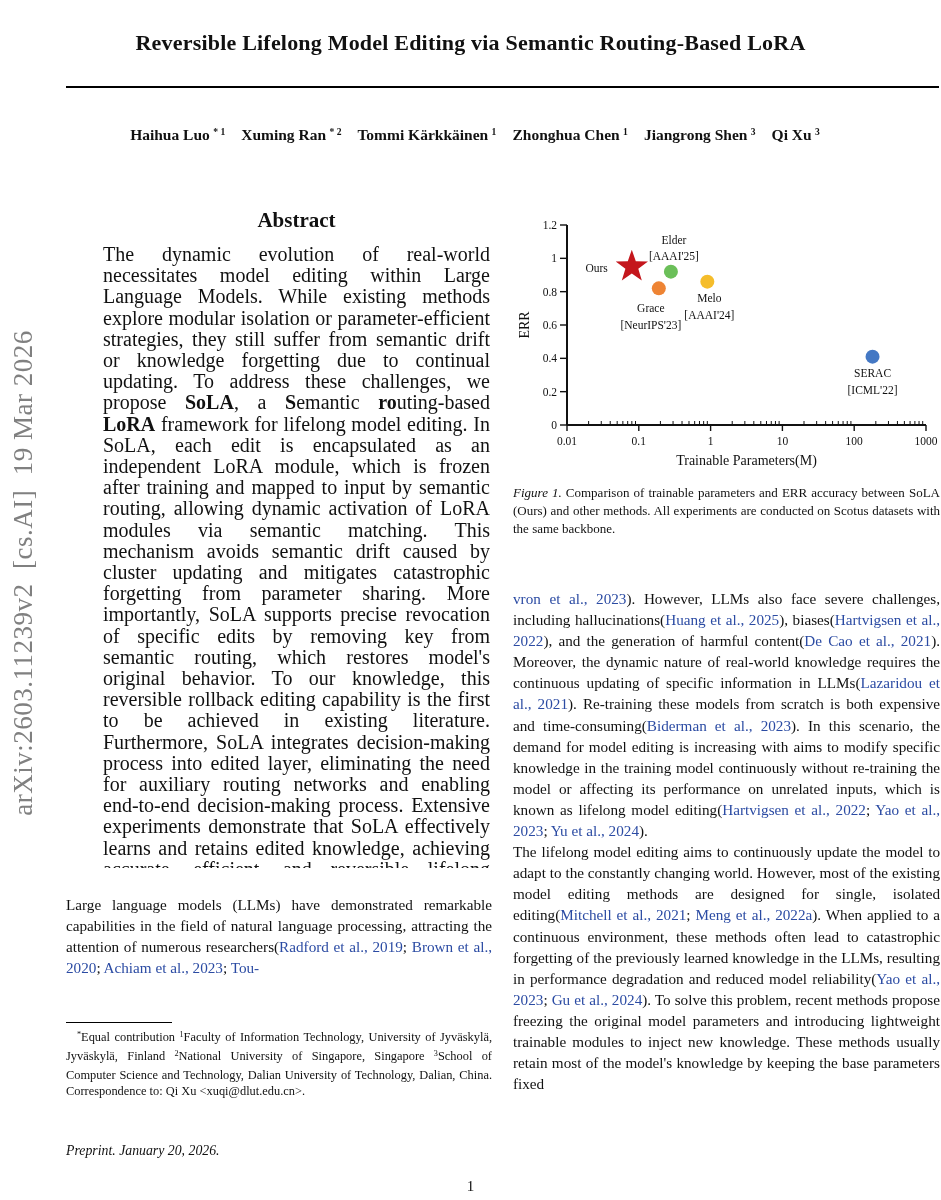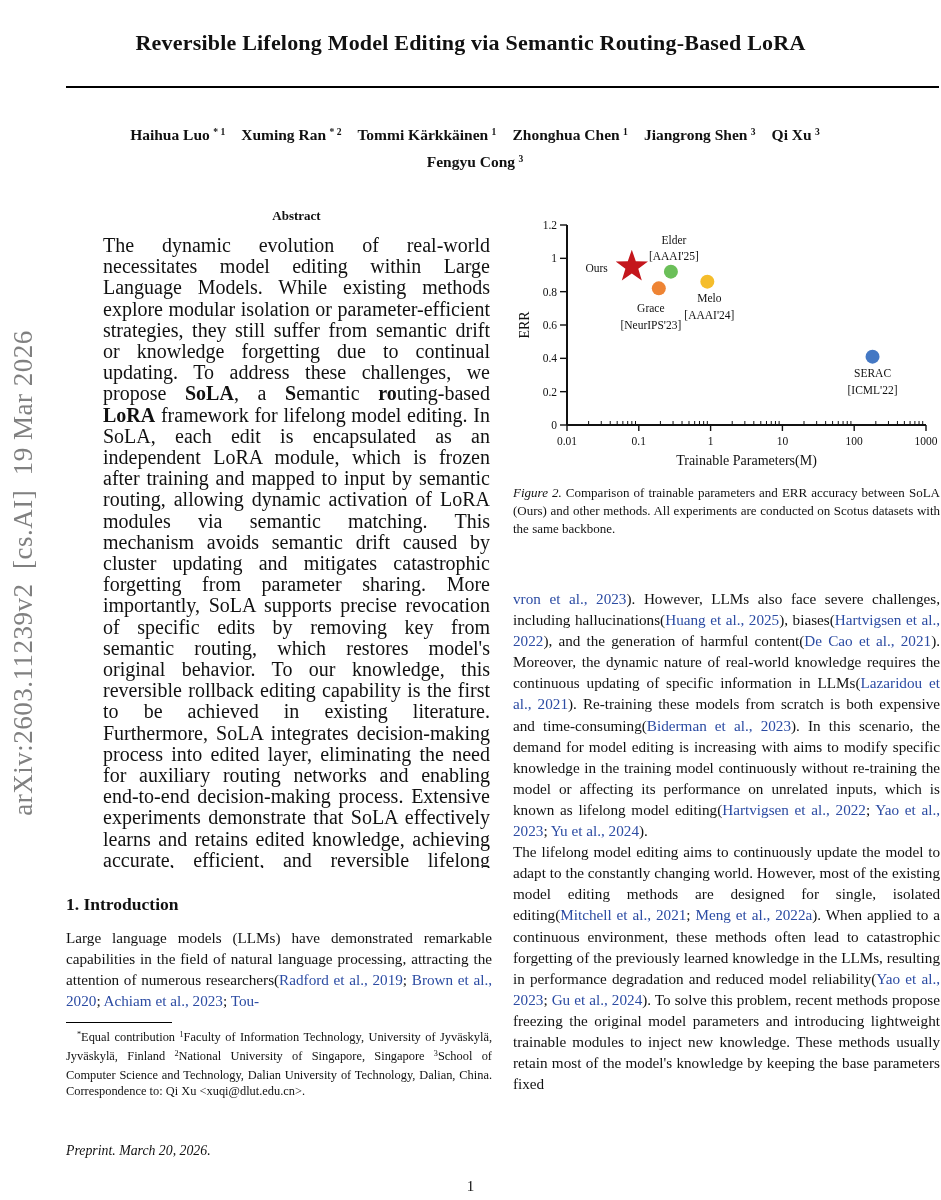--- a/index.html
+++ b/index.html
@@ -63,7 +63,6 @@
 
   <div class="authors">
     <div id="authors-line1"><span class="author"><span>Haihua Luo</span><span class="a-sup"> * 1</span></span><span class="author"><span>Xuming Ran</span><span class="a-sup"> * 2</span></span><span class="author"><span>Tommi Kärkkäinen</span><span class="a-sup"> 1</span></span><span class="author"><span>Zhonghua Chen</span><span class="a-sup"> 1</span></span><span class="author"><span>Jiangrong Shen</span><span class="a-sup"> 3</span></span><span class="author"><span>Qi Xu</span><span class="a-sup"> 3</span></span></div>
-    <div id="authors-line2"><span class="author"><span>Fengyu Cong</span><span class="a-sup"> 3</span></span></div>
   </div>
 
   <div class="abstract-block">

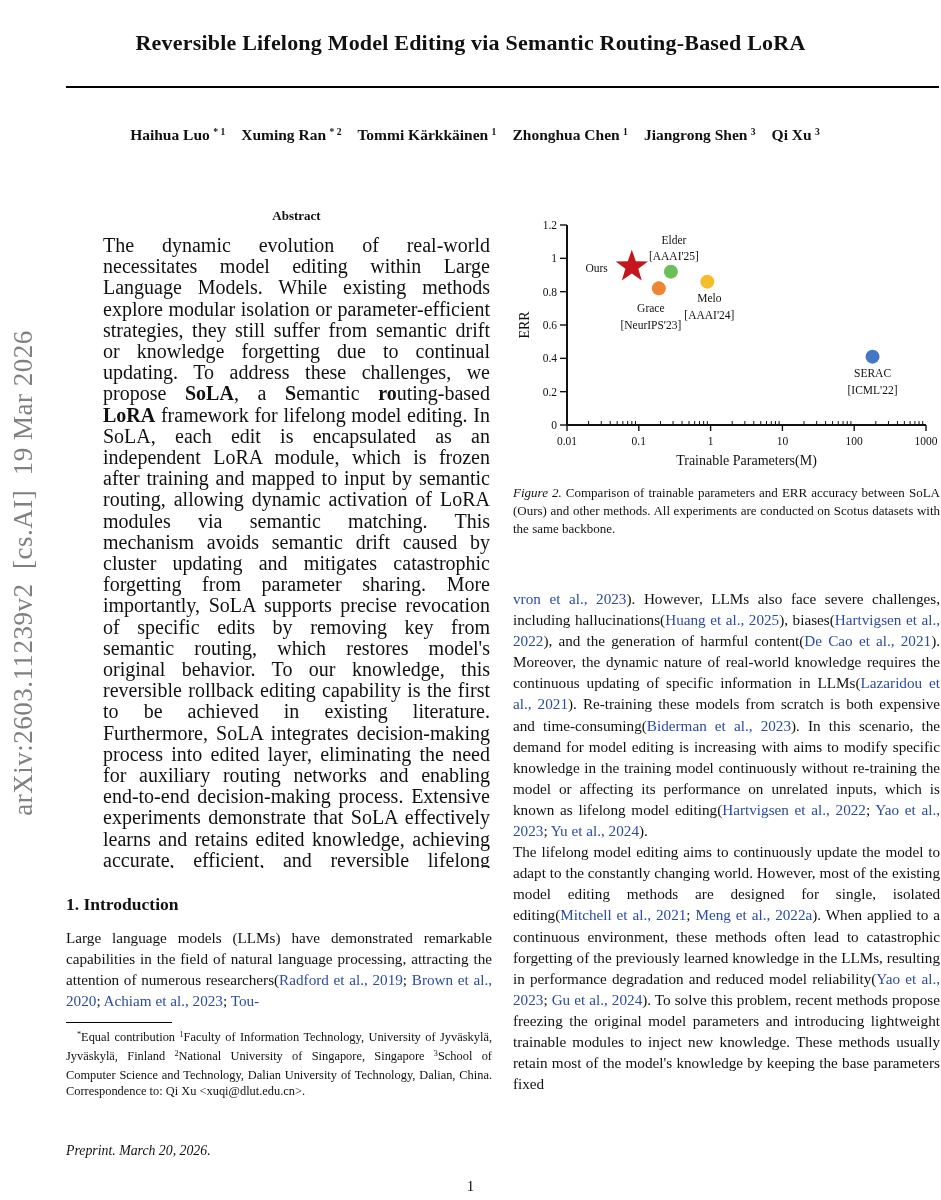--- a/index.html
+++ b/index.html
@@ -27,7 +27,7 @@
   .a-sup{font-size:.62em;position:relative;top:-.55em;font-weight:bold;margin-left:1px;}
 
   .abstract-block{position:absolute;left:103px;top:208px;width:387px;height:660px;overflow:hidden;}
-  .abstract-heading{text-align:center;font-size:13px;font-weight:bold;margin:0 0 11px 0;}
+  .abstract-heading{text-align:center;font-size:21px;font-weight:bold;margin:0 0 11px 0;}
   .justified{ text-align:justify;font-size:15.2px;line-height:21.1px; }
   .abstract-text{font-size:20px;line-height:21.2px;text-align:justify;}
 

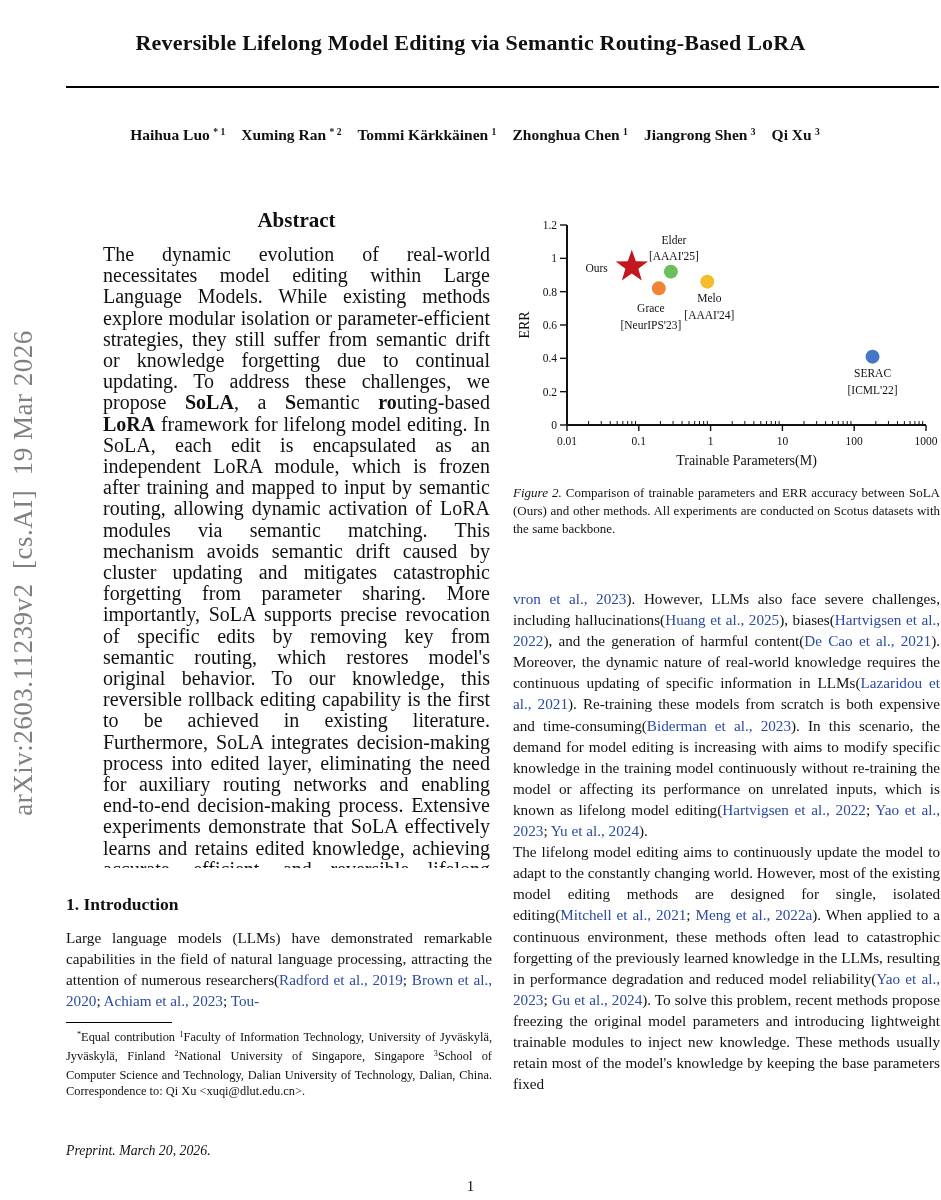--- a/index.html
+++ b/index.html
@@ -171,7 +171,7 @@
       </svg>
   </div>
 
-  <div class="figure-caption"><span style="font-style: italic;">Figure 2.</span><span> Comparison of trainable parameters and ERR accuracy between SoLA (Ours) and other methods. All experiments are conducted on Scotus datasets with the same backbone.</span></div>
+  <div class="figure-caption"><span style="font-style: italic;">Figure 1.</span><span> Comparison of trainable parameters and ERR accuracy between SoLA (Ours) and other methods. All experiments are conducted on Scotus datasets with the same backbone.</span></div>
 
   <div class="rc-text">
     <div class="justified"><span class="cite">vron et al., 2023</span><span>). However, LLMs also face severe challenges, including hallucinations(</span><span class="cite">Huang et al., 2025</span><span>), biases(</span><span class="cite">Hartvigsen et al., 2022</span><span>), and the generation of harmful content(</span><span class="cite">De Cao et al., 2021</span><span>). Moreover, the dynamic nature of real-world knowledge requires the continuous updating of specific information in LLMs(</span><span class="cite">Lazaridou et al., 2021</span><span>). Re-training these models from scratch is both expensive and time-consuming(</span><span class="cite">Biderman et al., 2023</span><span>). In this scenario, the demand for model editing is increasing with aims to modify specific knowledge in the training model continuously without re-training the model or affecting its performance on unrelated inputs, which is known as lifelong model editing(</span><span class="cite">Hartvigsen et al., 2022</span><span>; </span><span class="cite">Yao et al., 2023</span><span>; </span><span class="cite">Yu et al., 2024</span><span>).</span></div>

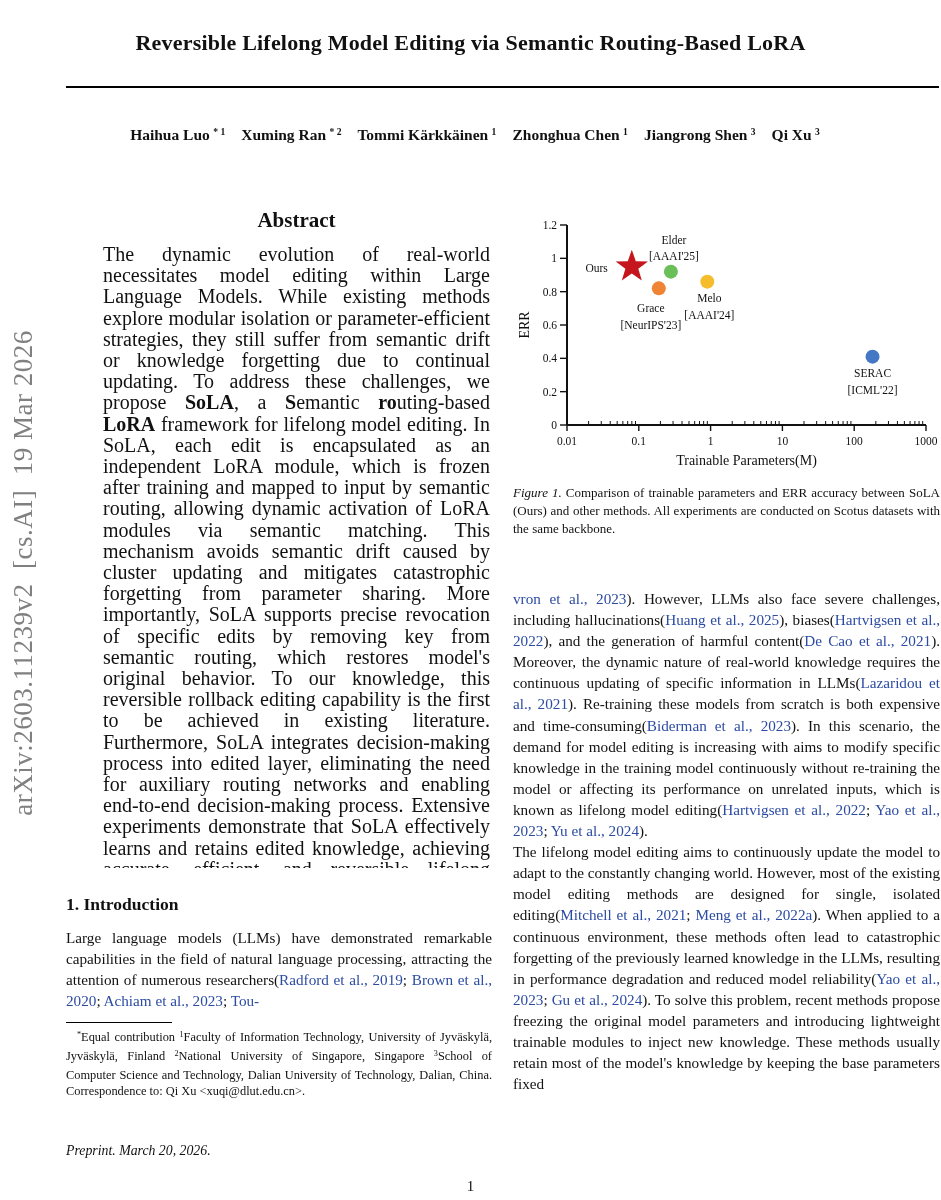--- a/index.html
+++ b/index.html
@@ -71,7 +71,6 @@
   </div>
 
   <div class="intro-block">
-    <div class="section-heading">1. Introduction</div>
     <div class="justified"><span>Large language models (LLMs) have demonstrated remarkable capabilities in the field of natural language processing, attracting the attention of numerous researchers(</span><span class="cite">Radford et al., 2019</span><span>; </span><span class="cite">Brown et al., 2020</span><span>; </span><span class="cite">Achiam et al., 2023</span><span>; </span><span class="cite">Tou-</span></div>
   </div>
 

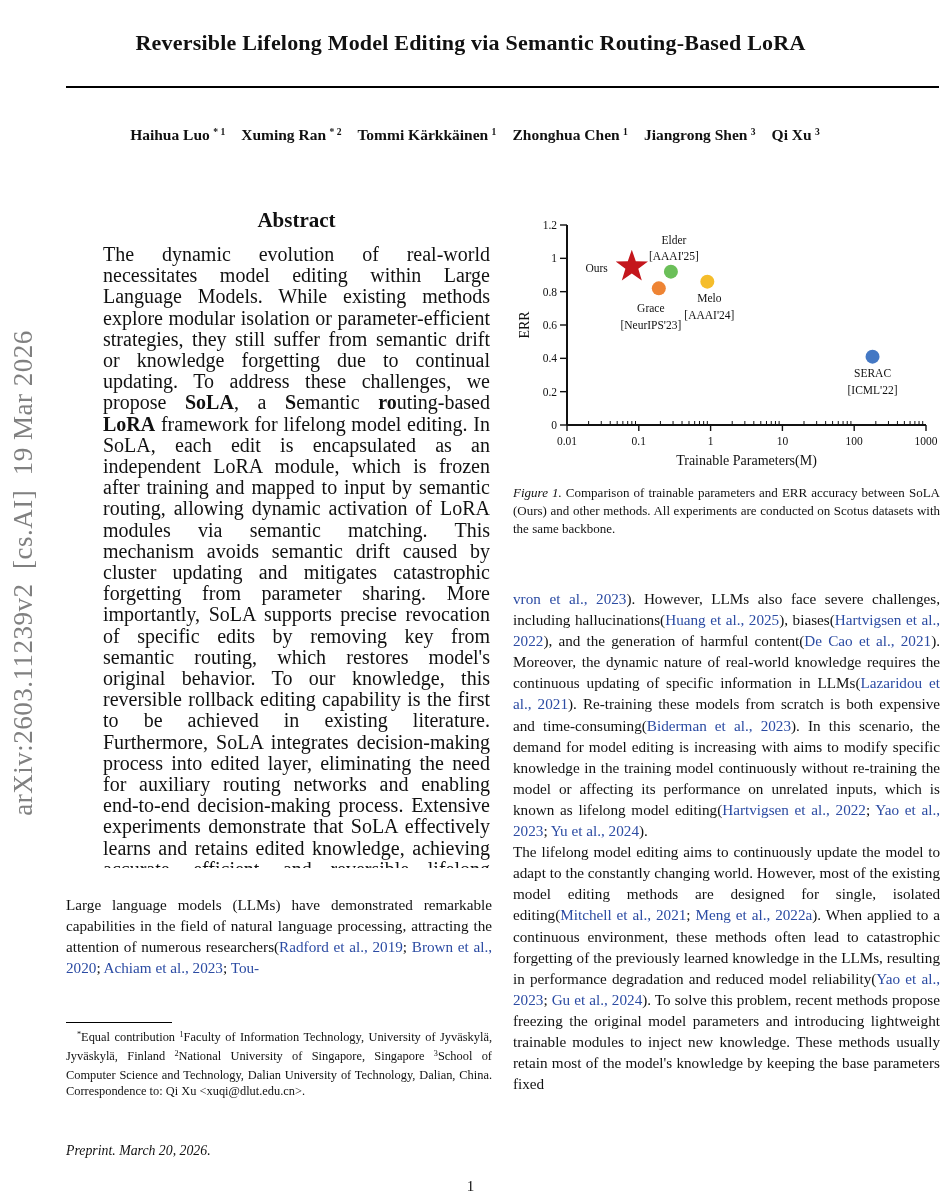--- a/index.html
+++ b/index.html
@@ -79,7 +79,7 @@
     <div class="footnote-text"><span class="sup">*</span><span>Equal contribution </span><span class="sup">1</span><span>Faculty of Information Technology, University of Jyväskylä, Jyväskylä, Finland </span><span class="sup">2</span><span>National University of Singapore, Singapore </span><span class="sup">3</span><span>School of Computer Science and Technology, Dalian University of Technology, Dalian, China. Correspondence to: Qi Xu &lt;xuqi@dlut.edu.cn&gt;.</span></div>
   </div>
 
-  <div class="preprint-note">Preprint. March 20, 2026.</div>
+  <div class="preprint-note">Preprint. January 20, 2026.</div>
 
   <div class="figure-block">
     <svg id="chart-svg" width="427" height="282" viewBox="0 0 427 282">

